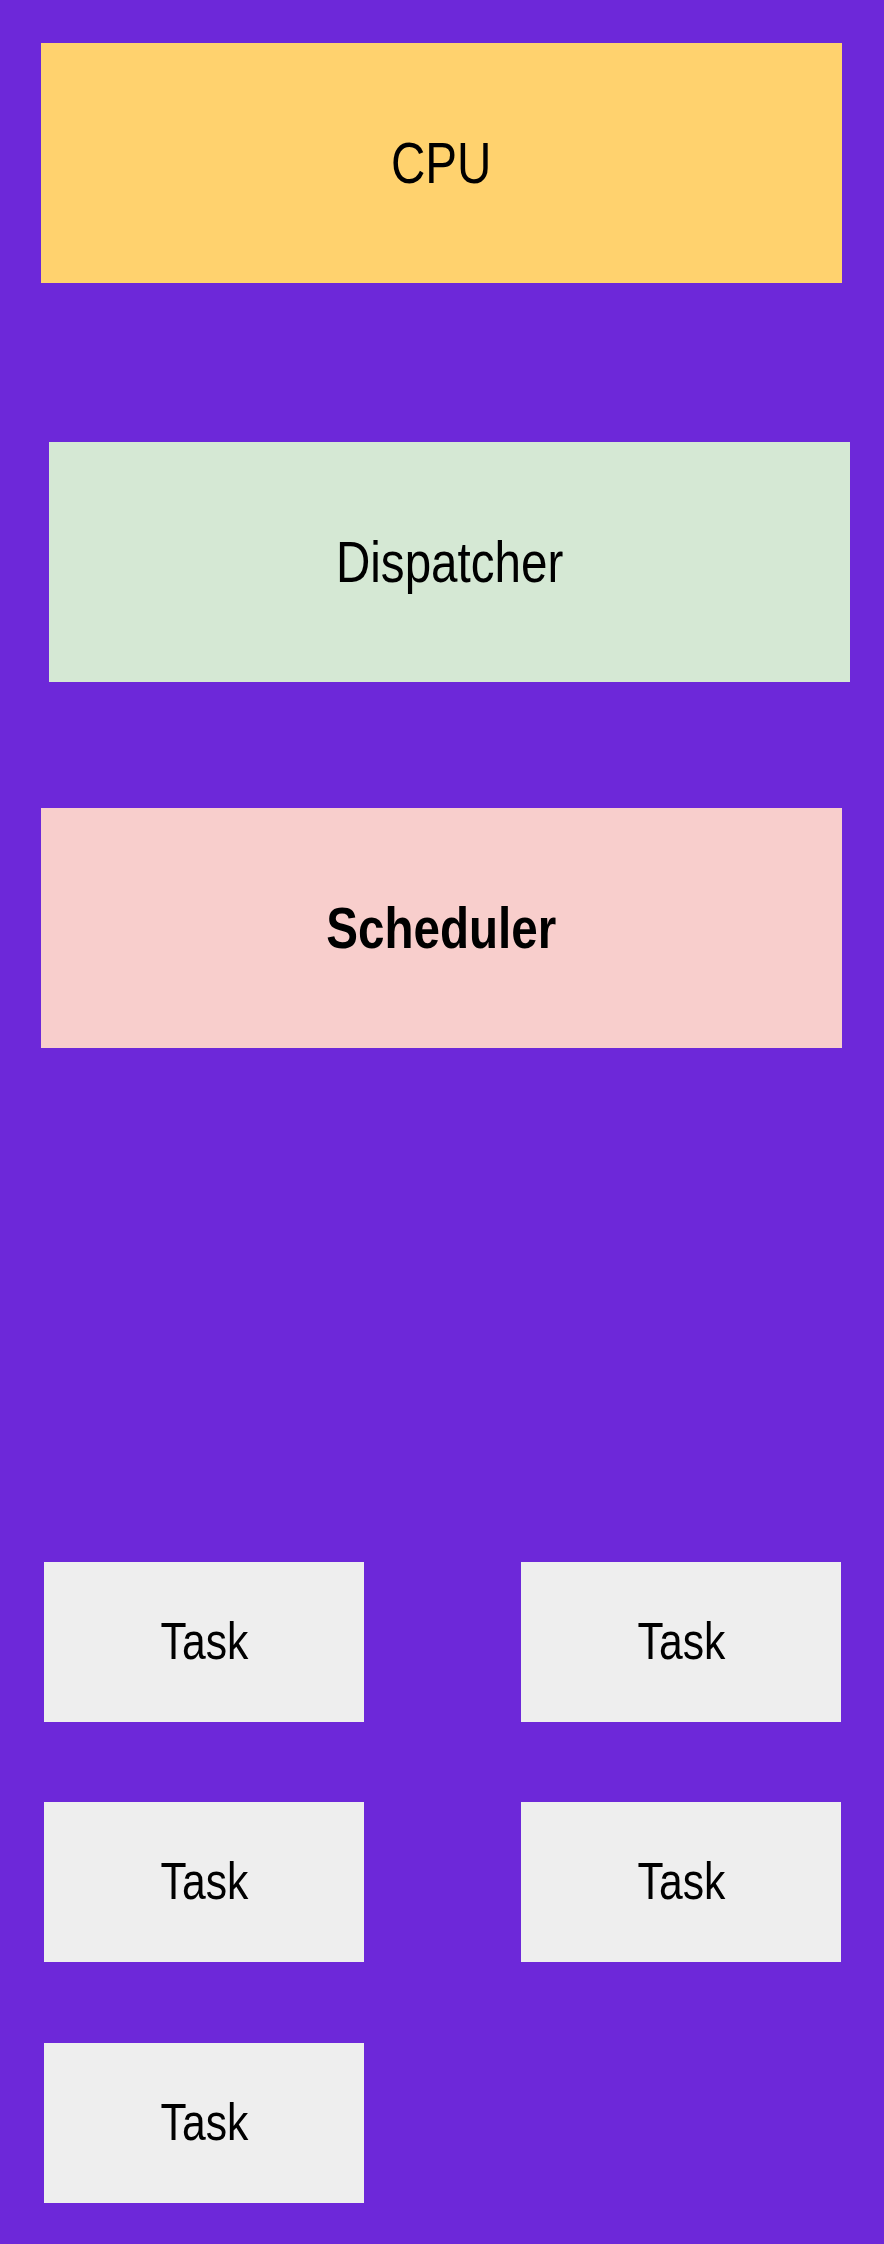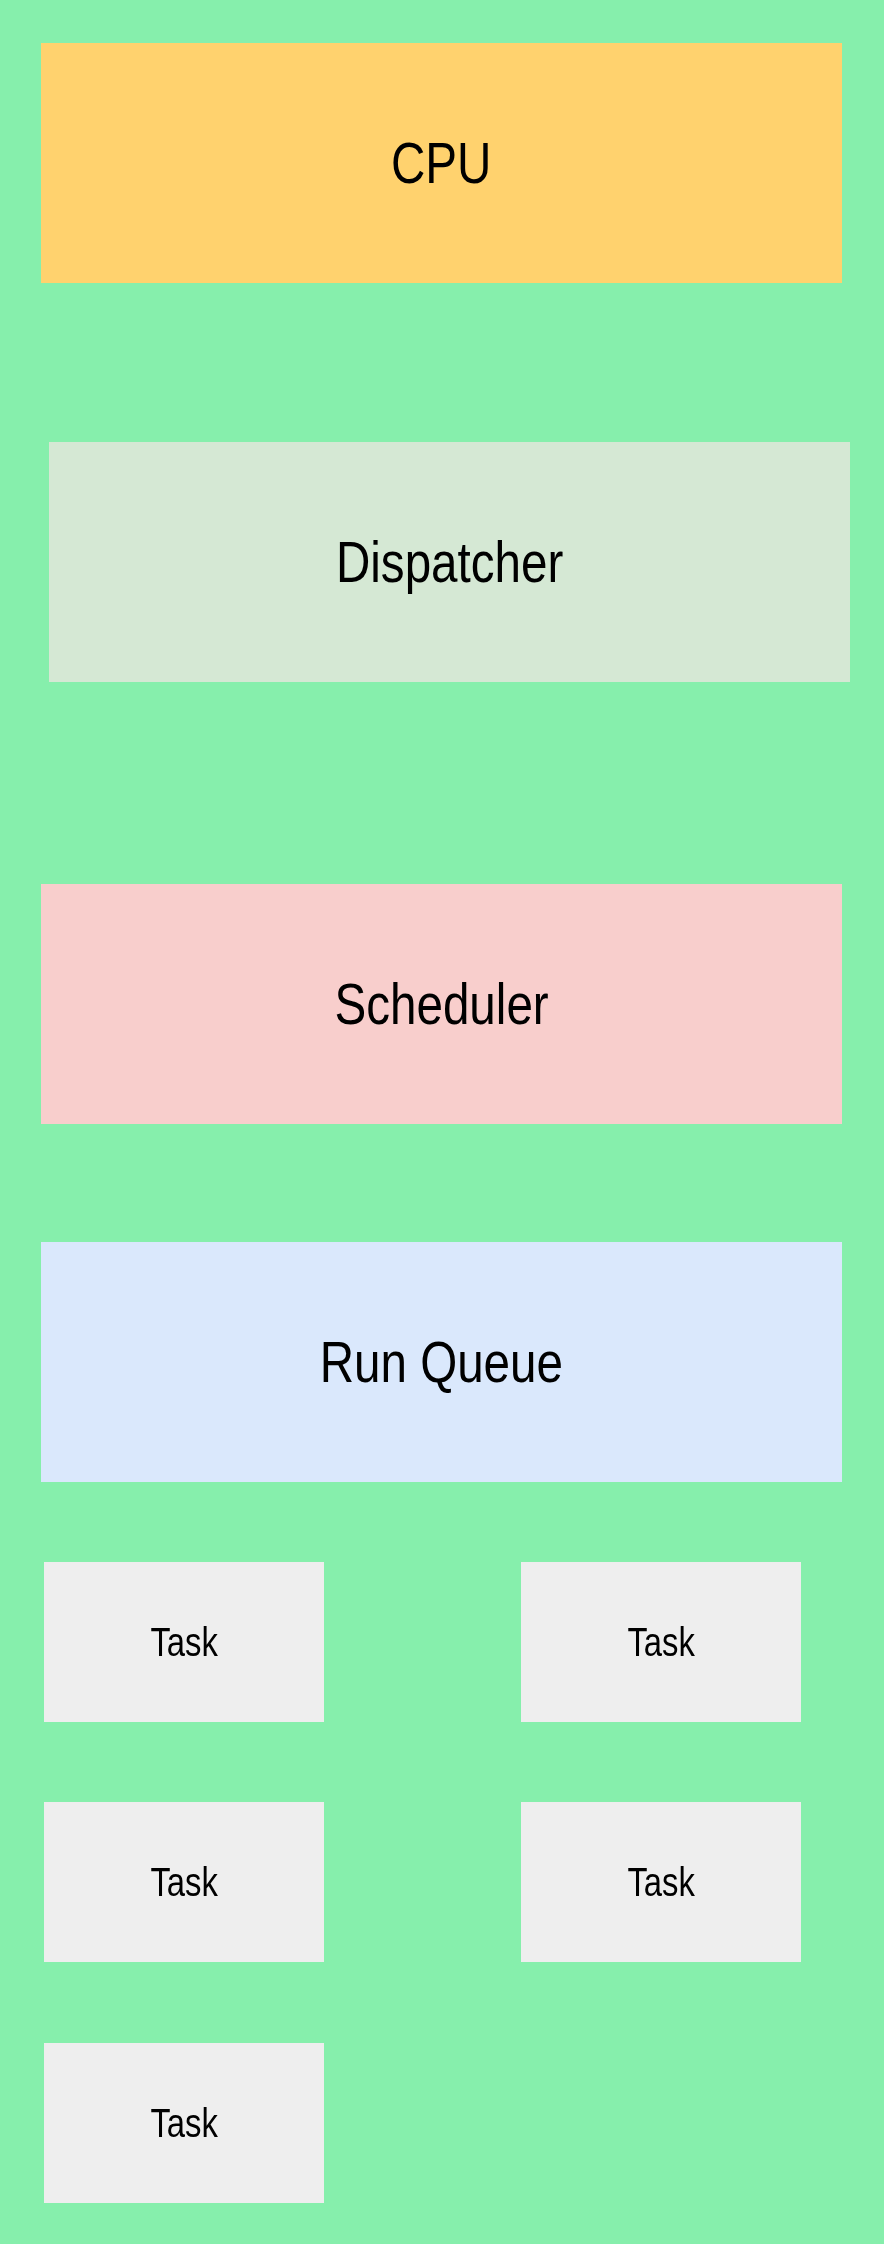--- a/index.html
+++ b/index.html
@@ -66,7 +66,7 @@
 </head>
 <body>
 
-<div id="diagram" style="background: #86efac;">
+<div id="diagram" style="background: #6d28d9;">
 
   <div class="node stage" id="node-cpu" style="background: rgb(255, 210, 110);">
     <span class="label">CPU</span>

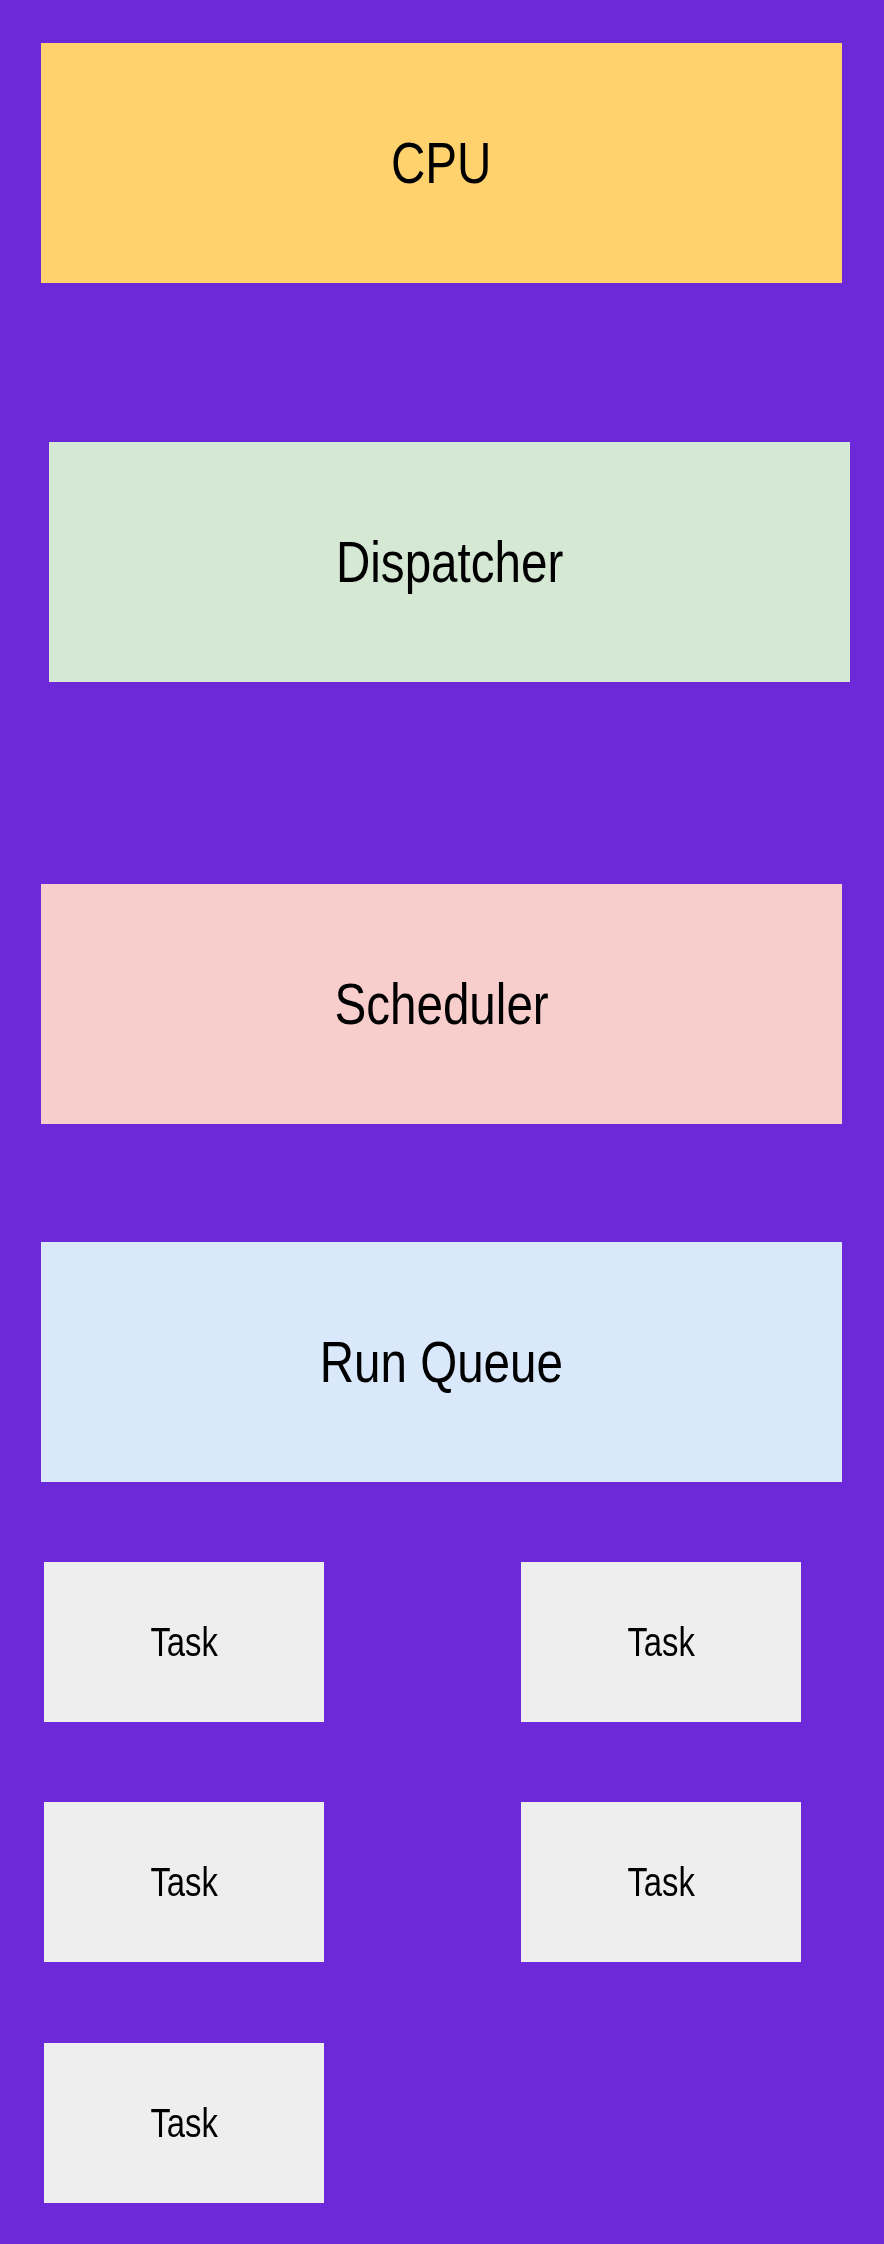--- a/index.html
+++ b/index.html
@@ -46,7 +46,7 @@
   }
   #node-cpu        { top: 43px;   background: #FFD26E; }
   #node-dispatcher { top: 442px;  background: #D5E8D4; }
-  #node-scheduler  { top: 884px;  background: #F8CECC; }
+  #node-scheduler  { top: 808px;  background: #F8CECC; font-weight: bold; }
   #node-runqueue   { top: 1242px; background: #DAE8FC; }
 
   

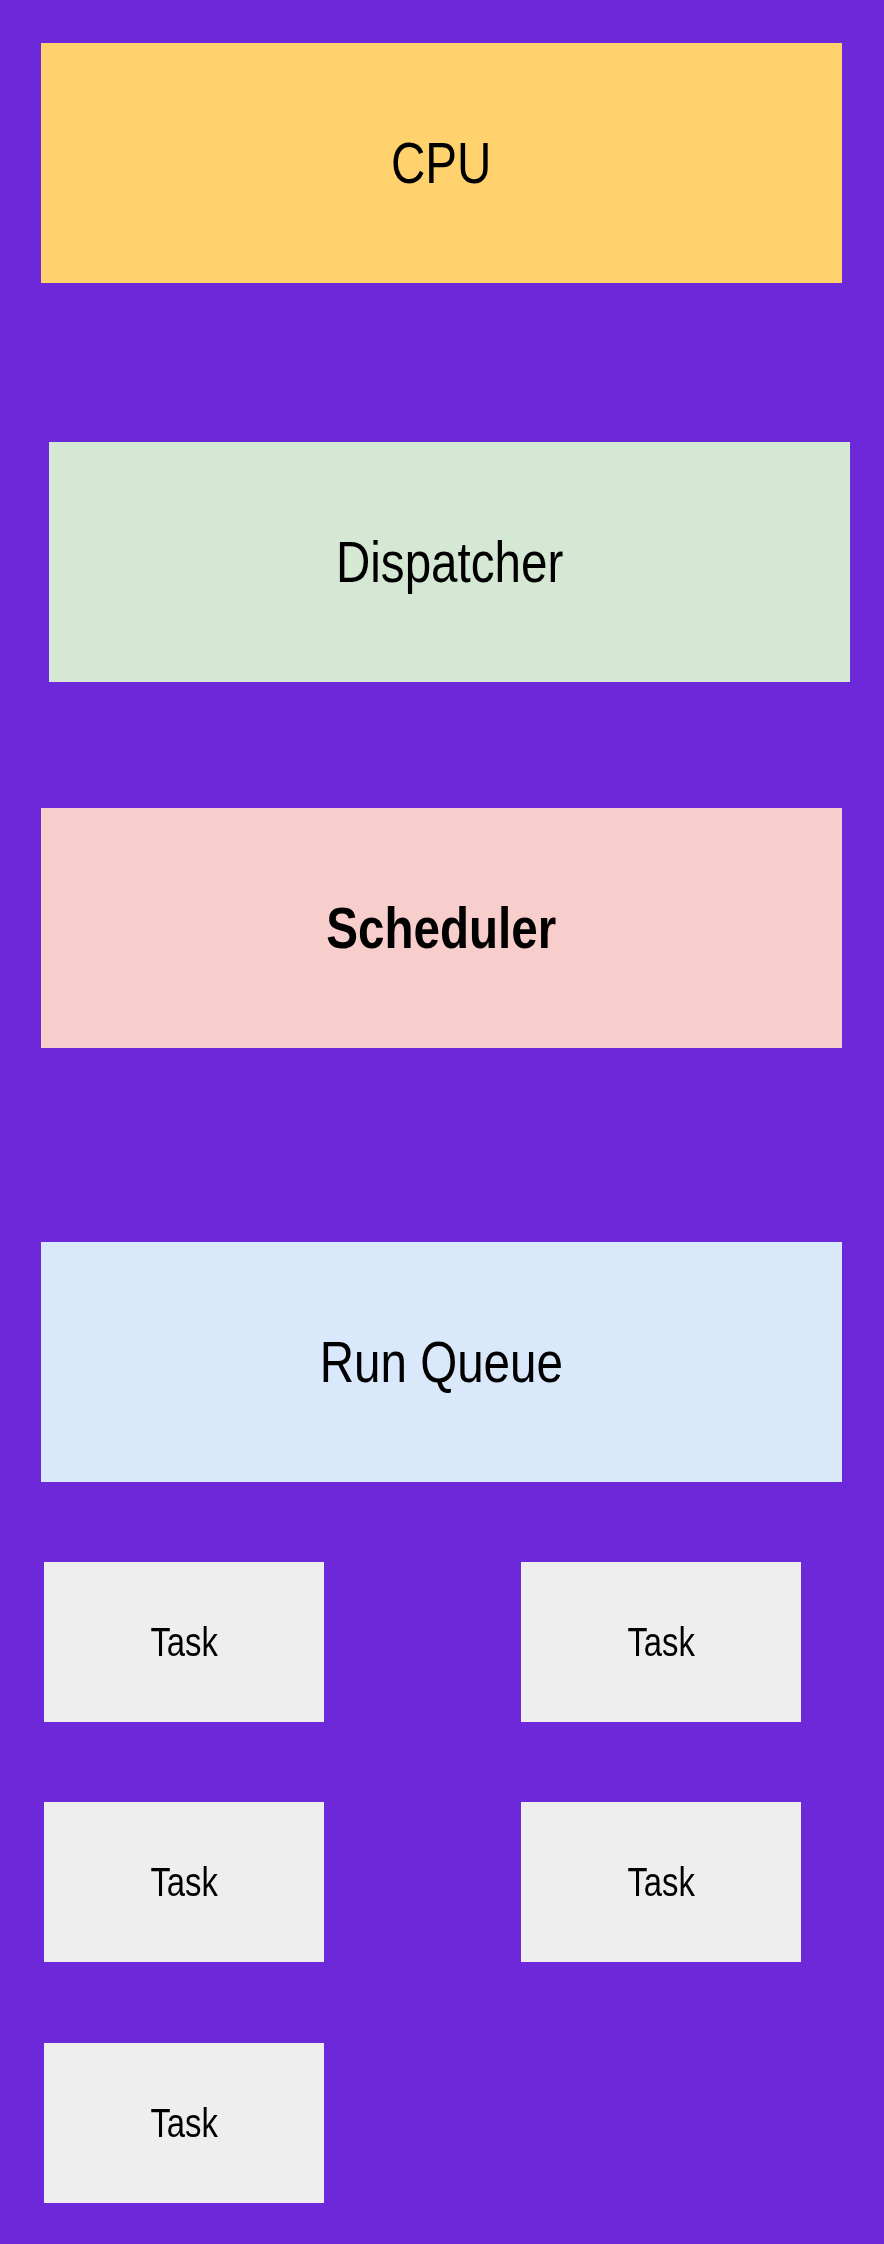--- a/index.html
+++ b/index.html
@@ -80,9 +80,6 @@
     <span class="label">Scheduler</span>
   </div>
 
-  <div class="node stage" id="node-runqueue" style="background: rgb(218, 232, 252);">
-    <span class="label">Run Queue</span>
-  </div>
 
   <div class="node task col-left row-1" style="background: rgb(238, 238, 238);">
     <span class="label">Task</span>

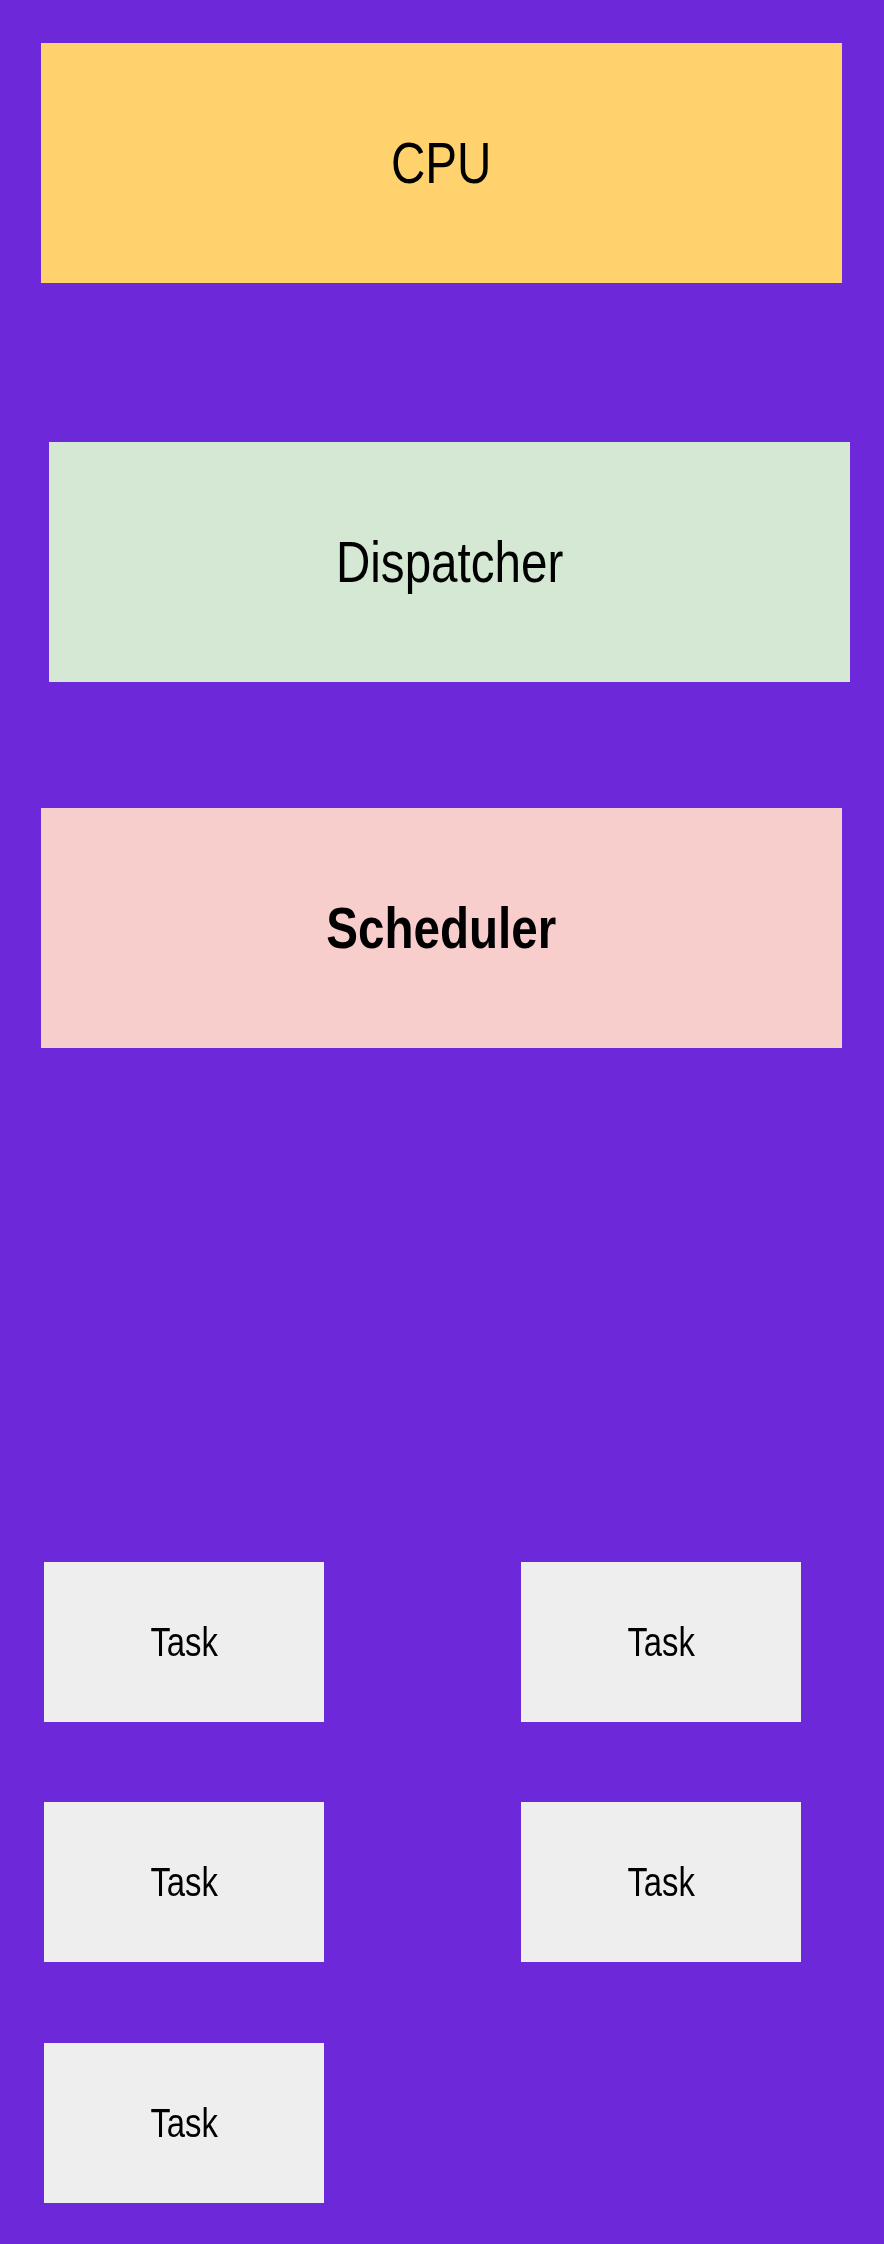--- a/index.html
+++ b/index.html
@@ -51,10 +51,10 @@
 
   
   .task {
-    width: 280px;
+    width: 320px;
     height: 160px;
     background: #EEEEEE;
-    font-size: 40px;
+    font-size: 52px;
     text-align: right;
   }
   .col-left  { left: 44px;  }

